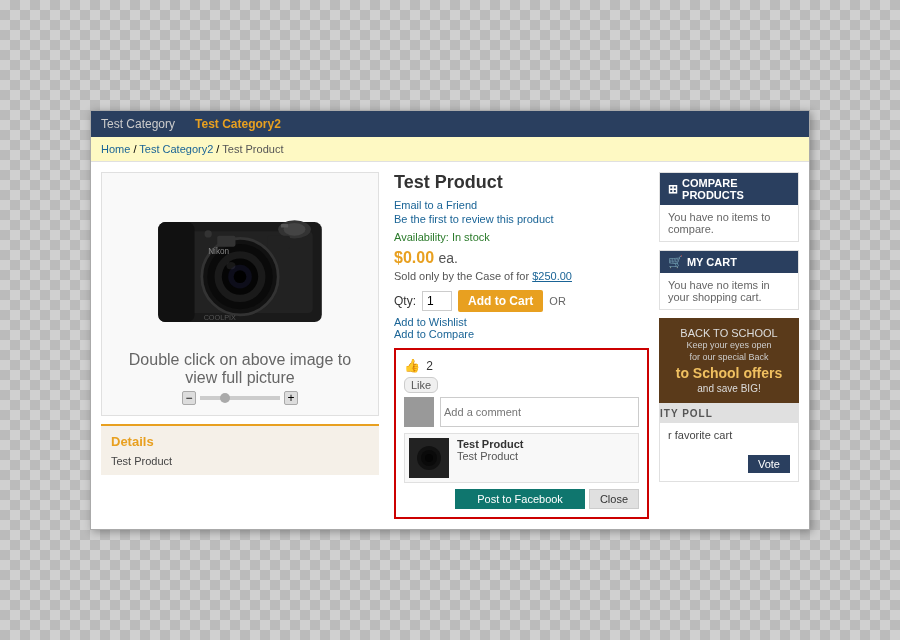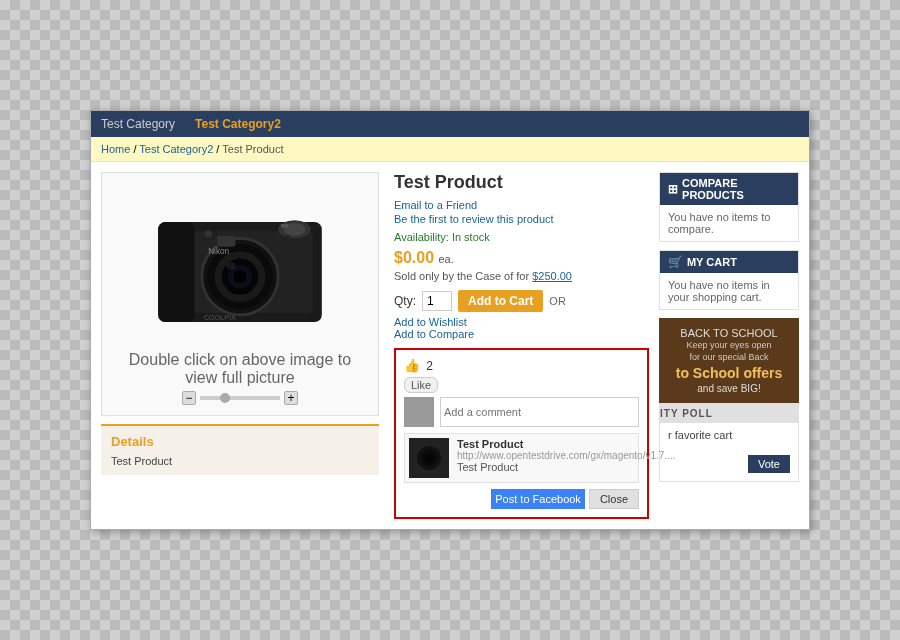--- a/index.html
+++ b/index.html
@@ -421,7 +421,7 @@
       </div>
 
       <div class="price">
-        <span>$0.00</span> <span style="font-size:11px;font-weight:normal;color:#555;">ea.</span>
+        <span>$0.00</span> <span style="font-size:14px;font-weight:normal;color:#555;">ea.</span>
       </div>
       <div class="price-note">
         <span>Sold only by the Case of for</span> <a href="#">$250.00</a>

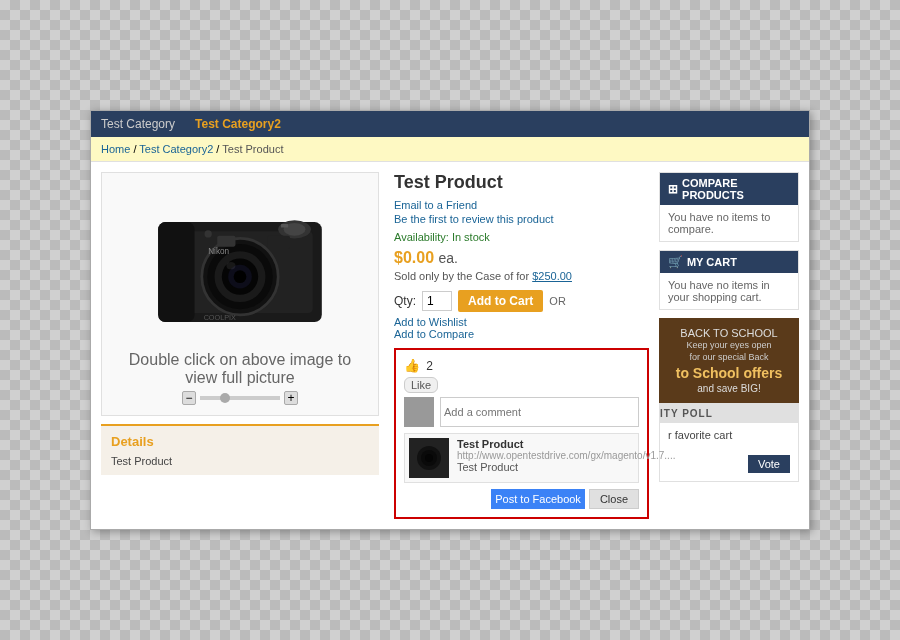--- a/index.html
+++ b/index.html
@@ -463,7 +463,6 @@
           </div>
           <div class="preview-info">
             <div class="preview-title">Test Product</div>
-            <div class="preview-url">http://www.opentestdrive.com/gx/magento/v1.7....</div>
             <div class="preview-desc">Test Product</div>
           </div>
         </div>

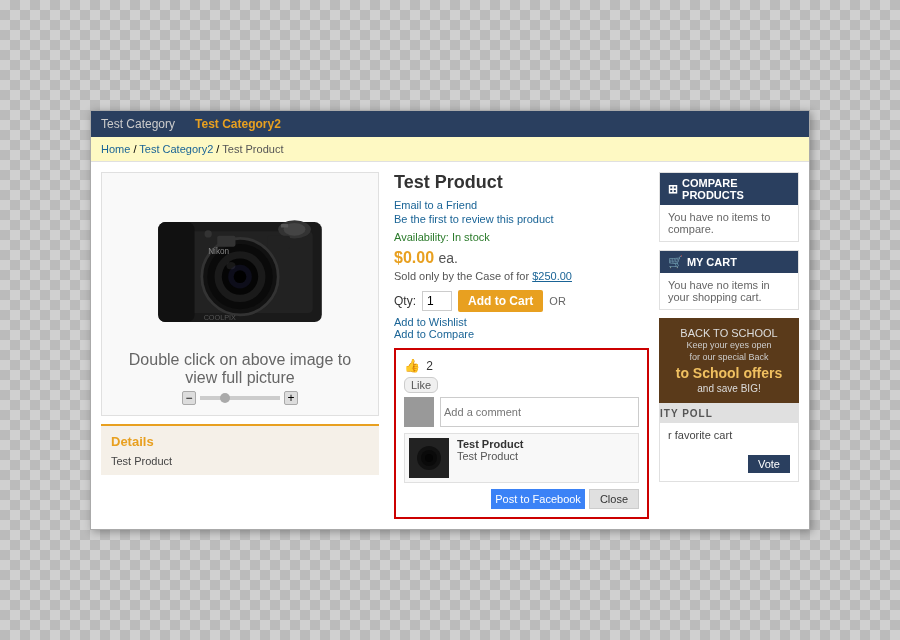--- a/index.html
+++ b/index.html
@@ -263,10 +263,10 @@
       margin-top: 6px;
     }
     .post-btn {
-      background: #3b82f6;
+      background: #0f766e;
       color: white;
       border: none;
-      padding: 3px 4px;
+      padding: 3px 22px;
       font-size: 11px;
       cursor: pointer;
     }

